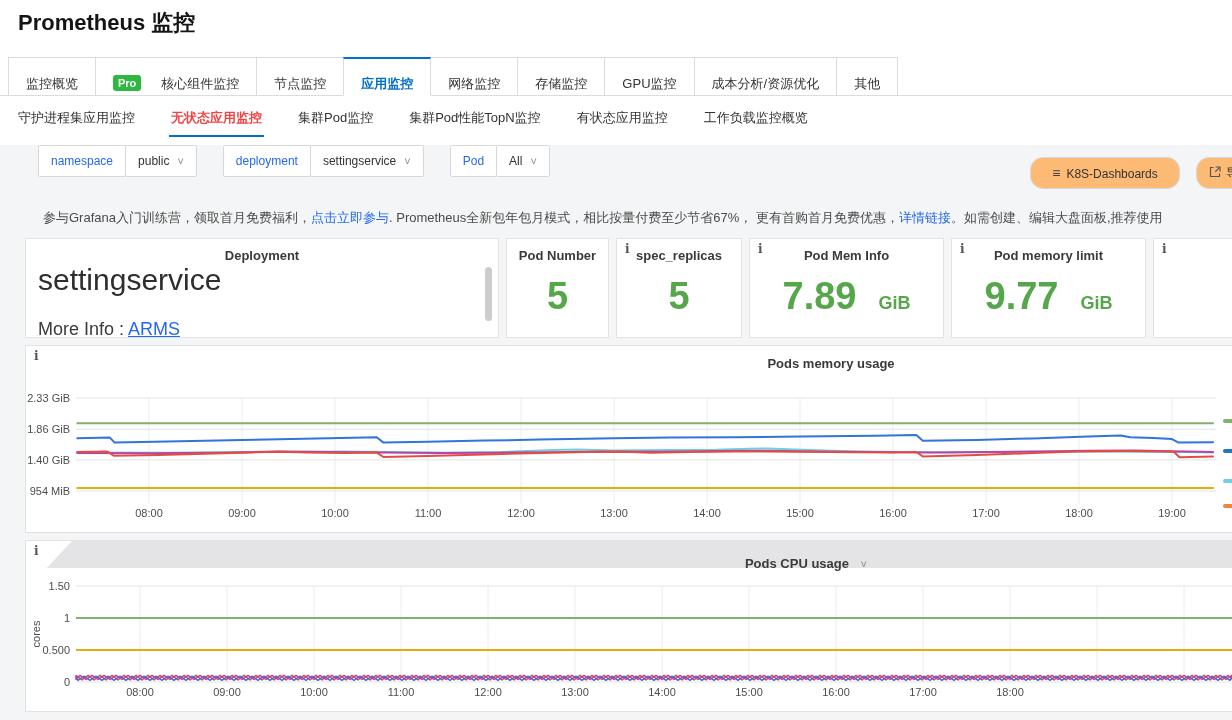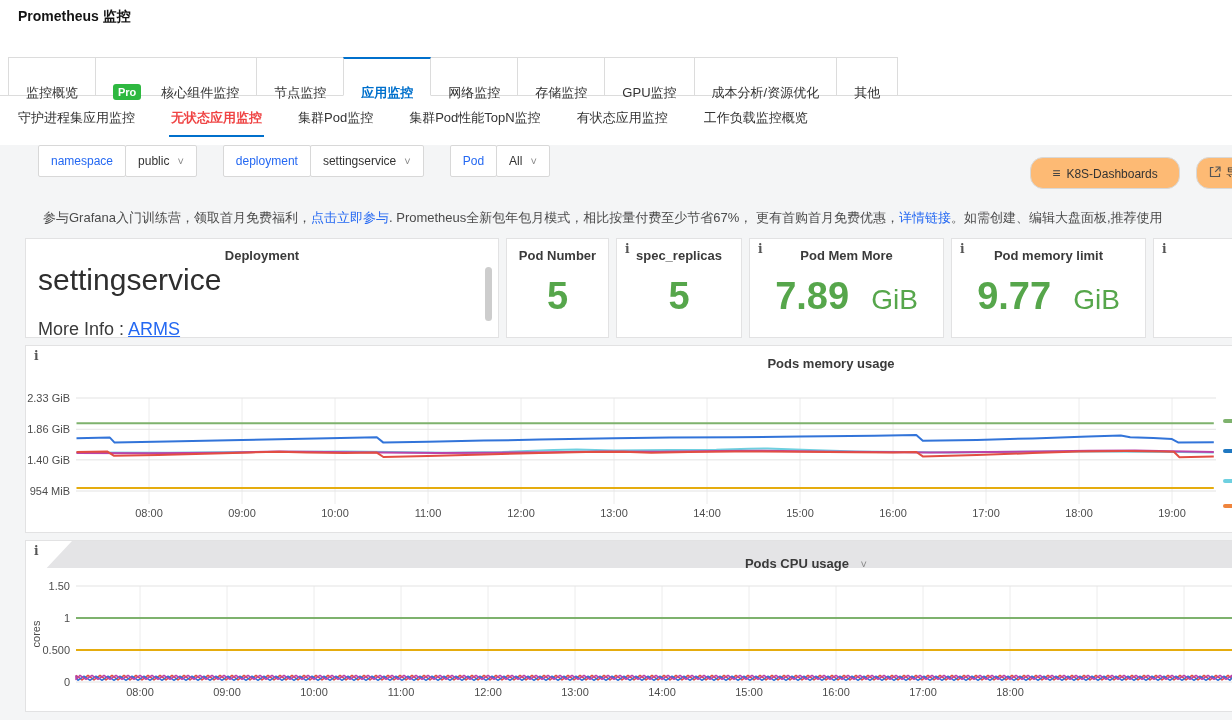--- a/index.html
+++ b/index.html
@@ -8,7 +8,7 @@
     position: relative; width: 1232px; height: 720px; overflow: hidden;
     background: #fff; font-family: "Liberation Sans", sans-serif; color:#333;
   }
-  .page-title { position:absolute; top:8px; left:18px; font-size:14px; font-weight:bold; color:#141414; }
+  .page-title { position:absolute; top:8px; left:18px; font-size:22px; font-weight:bold; color:#141414; }
 
   
   .tabline { position:absolute; top:95px; left:0; width:1232px; height:1px; background:#dcdcdc; z-index:0; }

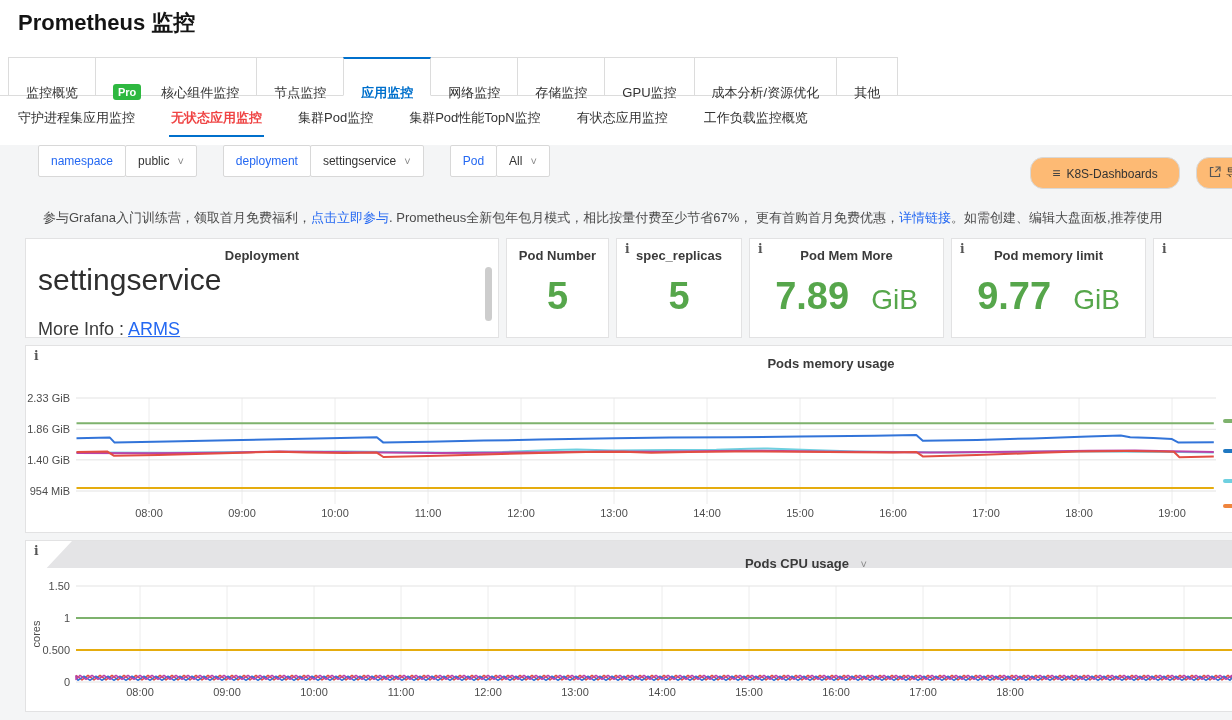--- a/index.html
+++ b/index.html
@@ -13,7 +13,7 @@
   
   .tabline { position:absolute; top:95px; left:0; width:1232px; height:1px; background:#dcdcdc; z-index:0; }
   .tabs1 { position:absolute; top:57px; left:8px; display:flex; z-index:1; }
-  .tab1 { height:39px; line-height:36px; padding:17px 17px; background:#fff; border:1px solid #dcdcdc;
+  .tab1 { height:39px; line-height:36px; padding:8px 17px; background:#fff; border:1px solid #dcdcdc;
           margin-left:-1px; font-size:13px; color:#333; white-space:nowrap; cursor:pointer; position:relative; }
   .tab1:first-child { margin-left:0; }
   .tab1.active { border-top:2px solid #0070cc; border-bottom:1px solid #fff; color:#0070cc; font-weight:bold; line-height:34px; z-index:2; }

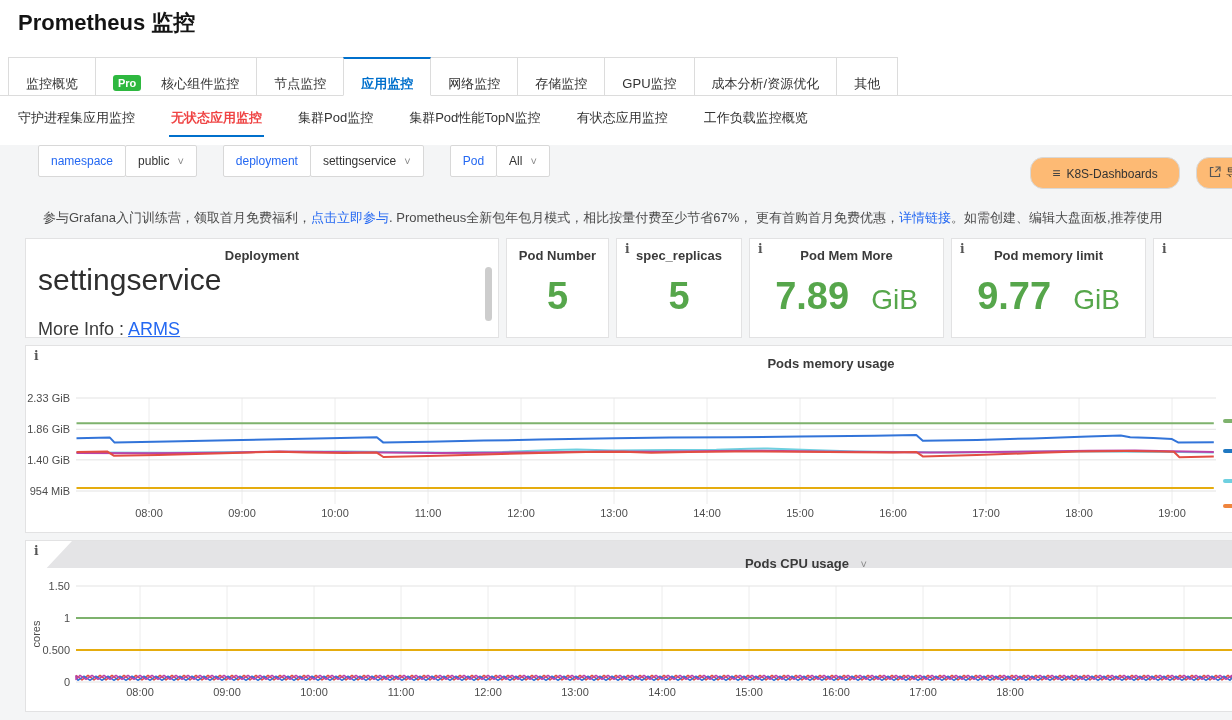--- a/index.html
+++ b/index.html
@@ -150,7 +150,7 @@
         </div>
         <div class="panel stat" style="width: 195px;">
           <span class="info-i">i</span>
-          <div class="stat-title">Pod Mem More</div>
+          <div class="stat-title">Pod Mem Info</div>
           <div class="stat-value"><span>7.89</span><span class="stat-unit">GiB</span></div>
         </div>
         <div class="panel stat" style="width: 195px;">

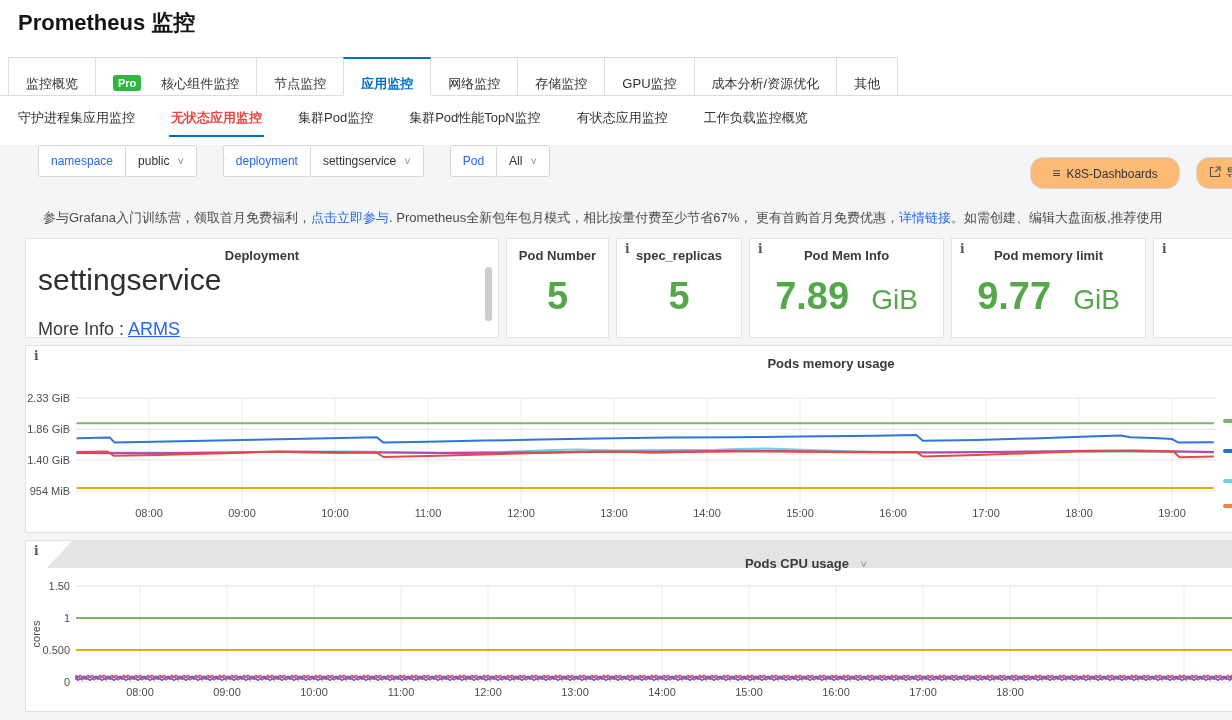--- a/index.html
+++ b/index.html
@@ -54,7 +54,7 @@
   .stat { height:100px; }
   .stat-title { text-align:center; font-size:13px; font-weight:bold; color:#3a3a3a; margin-top:9px; white-space:nowrap; }
   .stat-value { position:absolute; left:0; right:0; top:36px; text-align:center; font-size:38px; font-weight:bold; color:#56a64b; white-space:nowrap; }
-  .stat-unit { font-size:28px; font-weight:normal; margin-left:22px; }
+  .stat-unit { font-size:18px; font-weight:bold; margin-left:22px; }
   .deploy-value { position:absolute; top:24px; left:12px; font-size:30px; color:#2e2e2e; white-space:nowrap; }
   .more-info { position:absolute; top:80px; left:12px; font-size:18px; color:#3a3a3a; white-space:nowrap; }
   .more-info .link { color:#2468f2; text-decoration:underline; cursor:pointer; }

